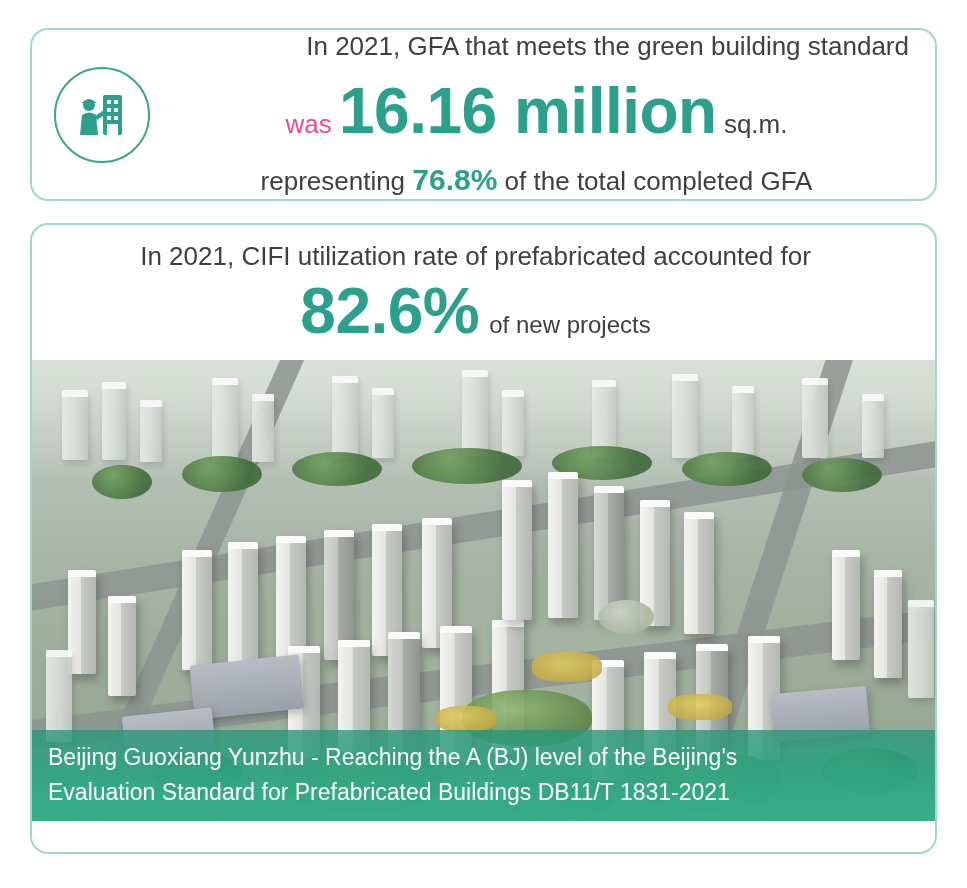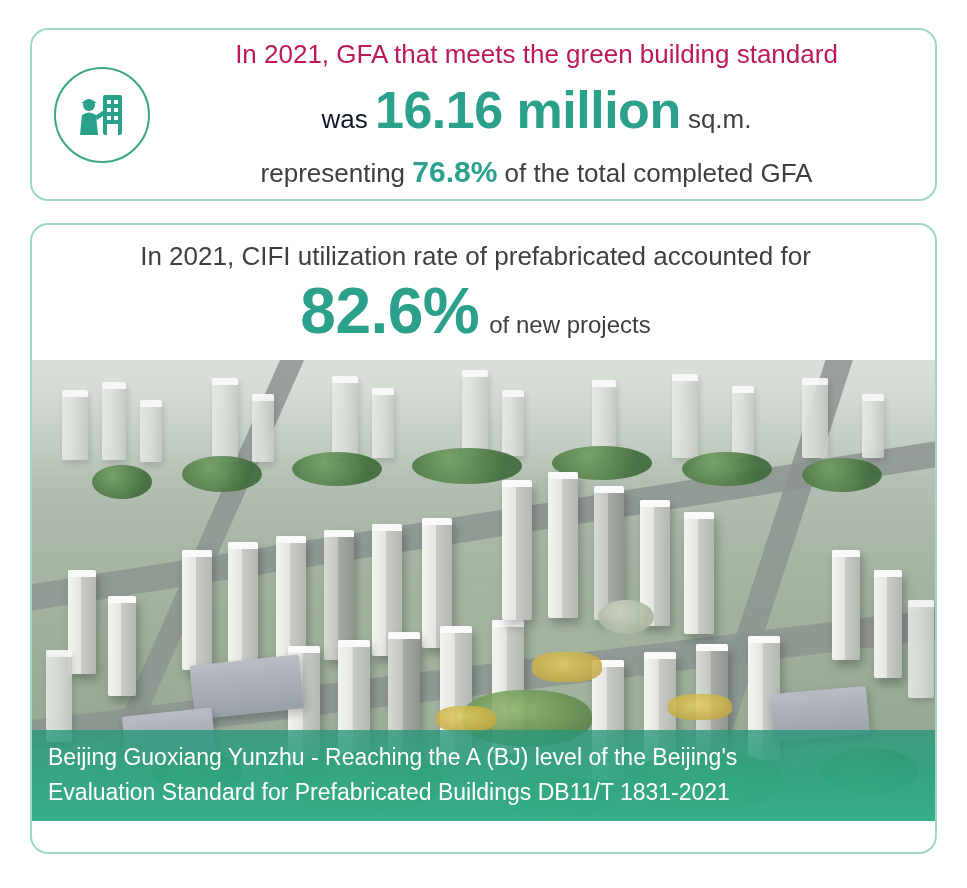--- a/index.html
+++ b/index.html
@@ -61,8 +61,9 @@
 
   .line1 {
     font-size: 26px;
-    color: #be185d;
-    white-space: nowrap;
+    color: #404040;
+    white-space: nowrap;
+    text-align: right;
   }
   .line2 {
     white-space: nowrap;

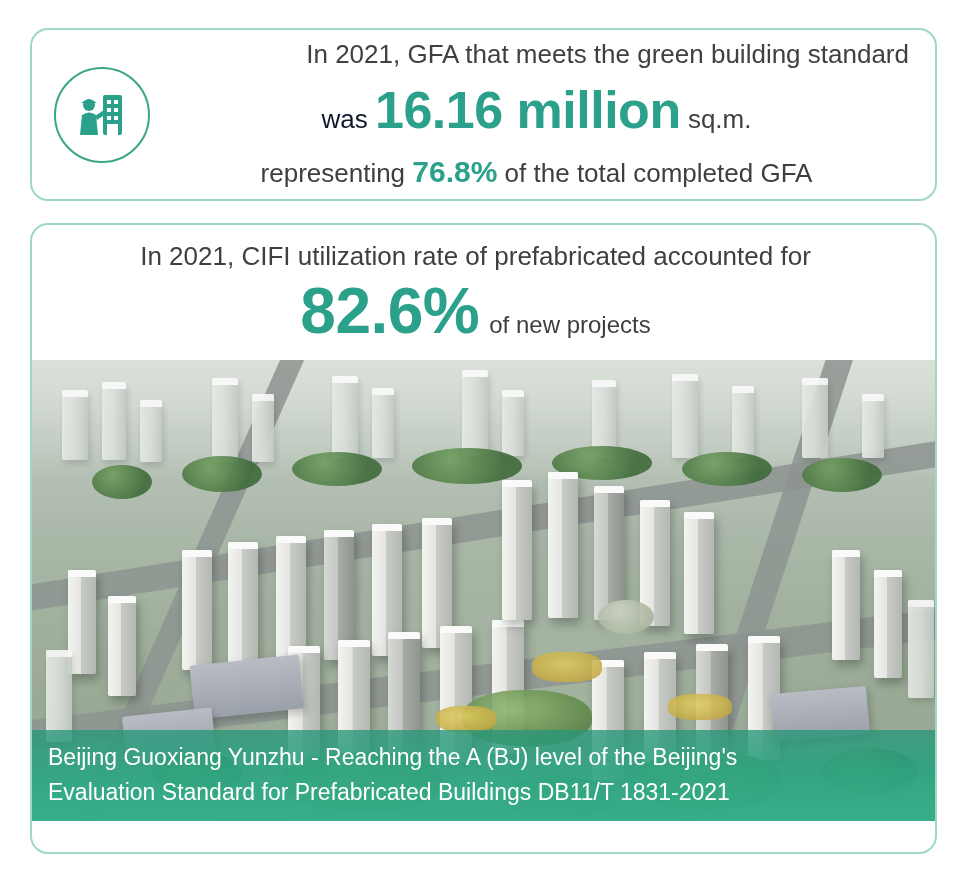--- a/index.html
+++ b/index.html
@@ -71,7 +71,7 @@
   }
   .line2 .pre {
     font-size: 26px;
-    color: #0f172a;
+    color: #ec4899;
     vertical-align: baseline;
   }
   .big-num {

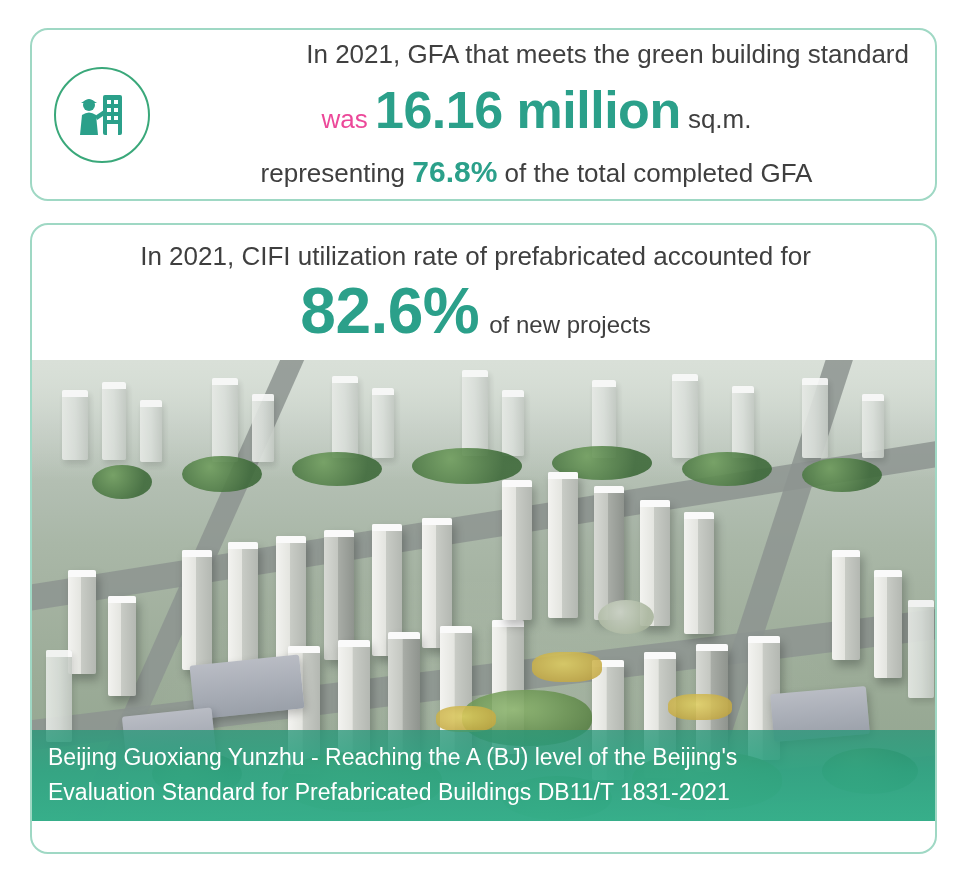--- a/index.html
+++ b/index.html
@@ -75,7 +75,7 @@
     vertical-align: baseline;
   }
   .big-num {
-    font-size: 52px;
+    font-size: 64px;
     font-weight: bold;
     color: #2ba08a;
     letter-spacing: -0.5px;

